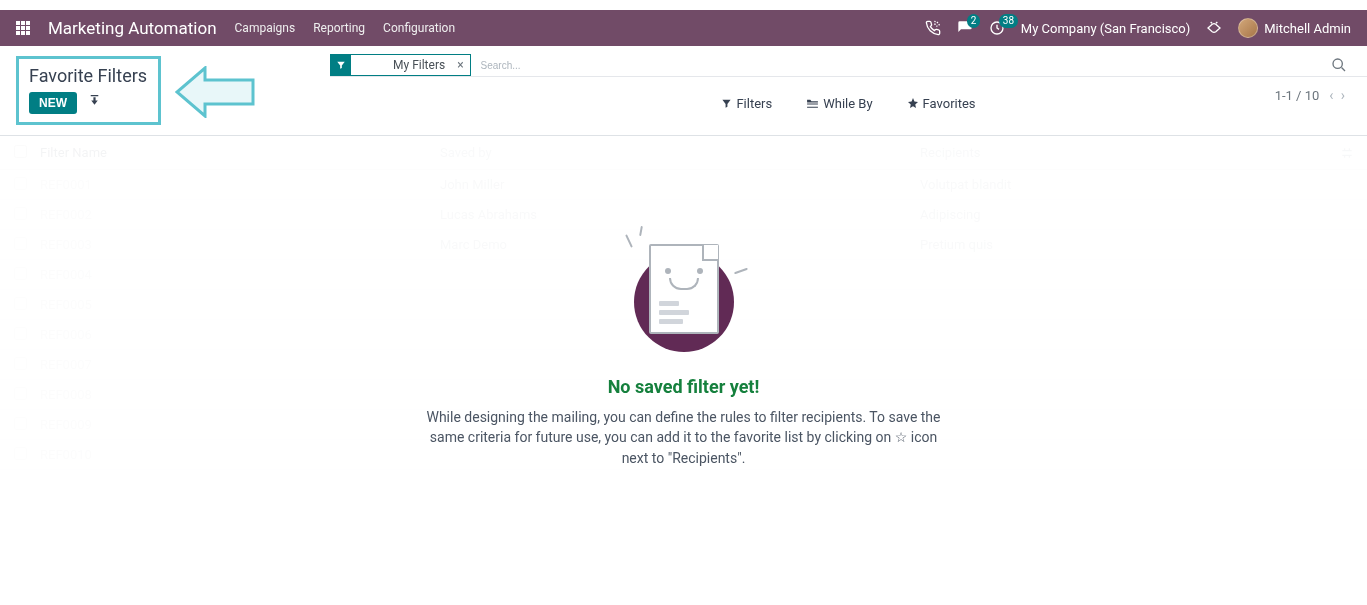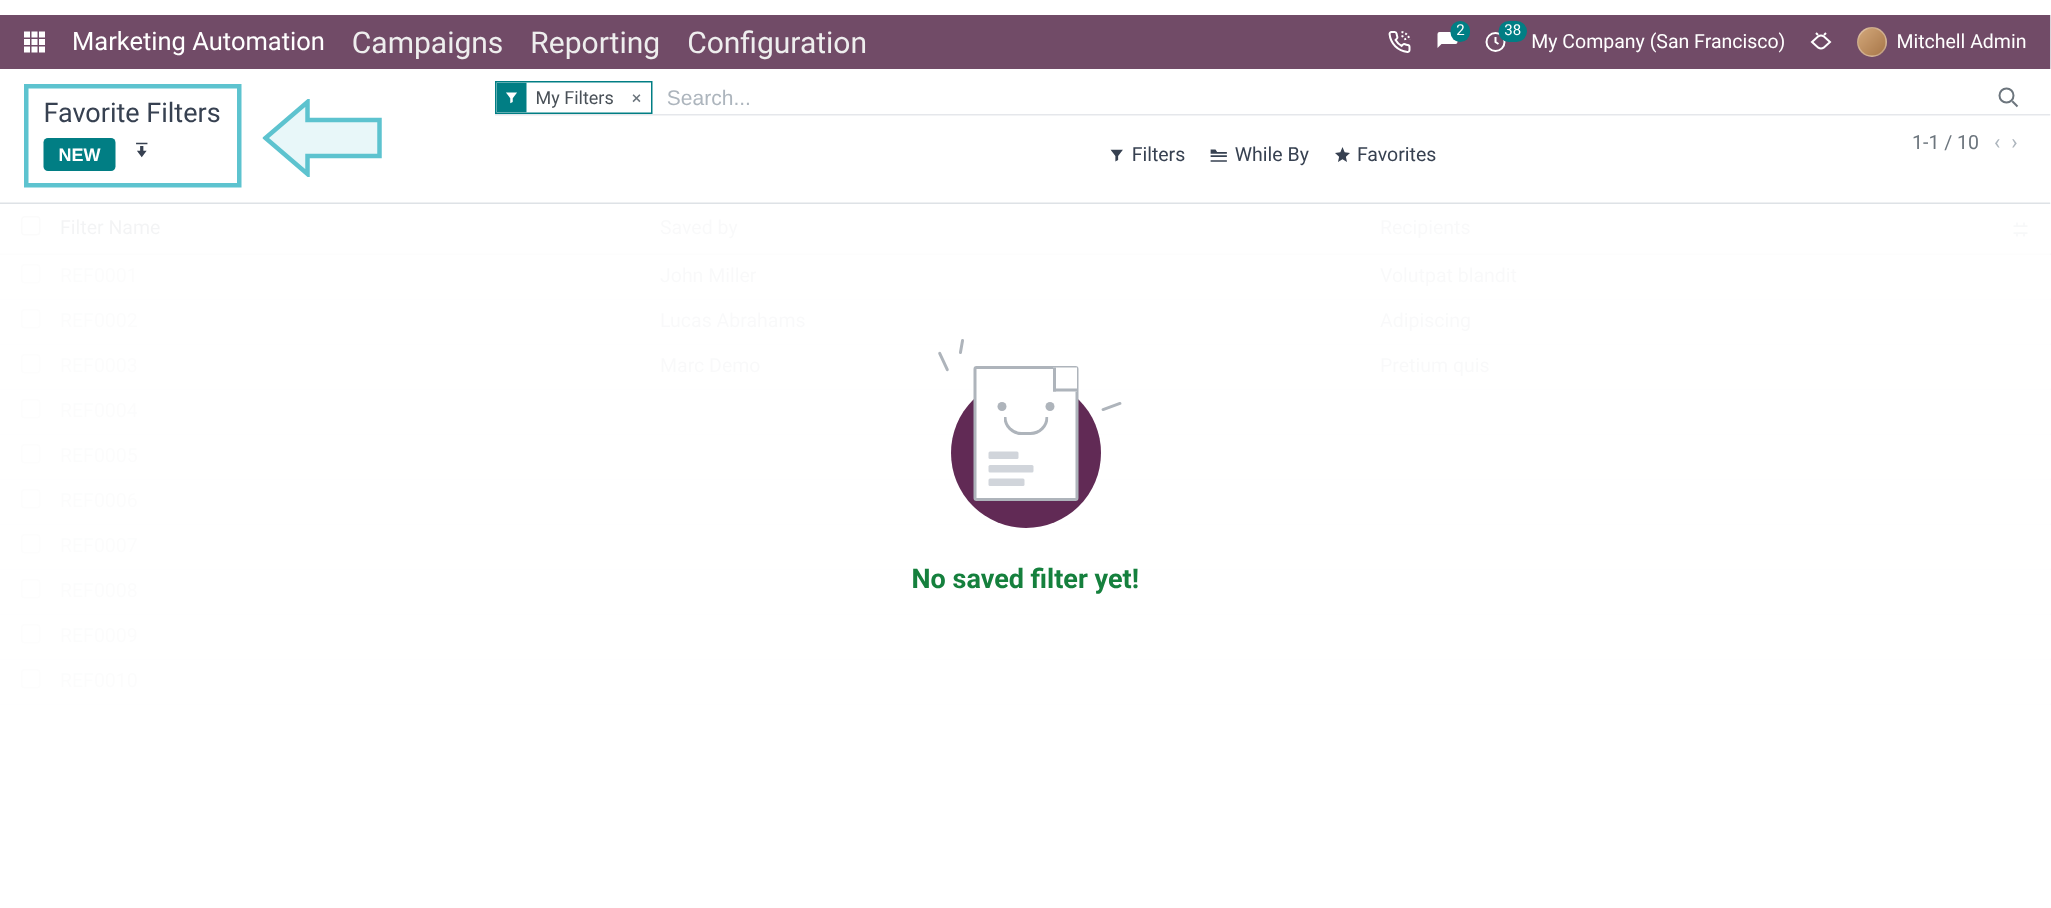--- a/index.html
+++ b/index.html
@@ -14,7 +14,7 @@
   .nav-apps-icon { width: 14px; height: 14px; display: grid; grid-template-columns: repeat(3,1fr); grid-template-rows: repeat(3,1fr); gap: 1px; }
   .nav-apps-icon span { background:#fff; }
   .brand { font-size: 17px; font-weight: 400; color: #fff; }
-  .nav-link { color: #eee; font-size: 20px; cursor: pointer; }
+  .nav-link { color: #eee; font-size: 12px; cursor: pointer; }
   .nav-right { margin-left: auto; display: flex; align-items: center; gap: 16px; }
   .nav-right .ico { position: relative; display: inline-flex; align-items: center; cursor: pointer; }
   .badge { position: absolute; top: -6px; left: 10px; background: #017e84; color:#fff; font-size: 10px; line-height: 14px; padding: 0 4px; border-radius: 8px; }

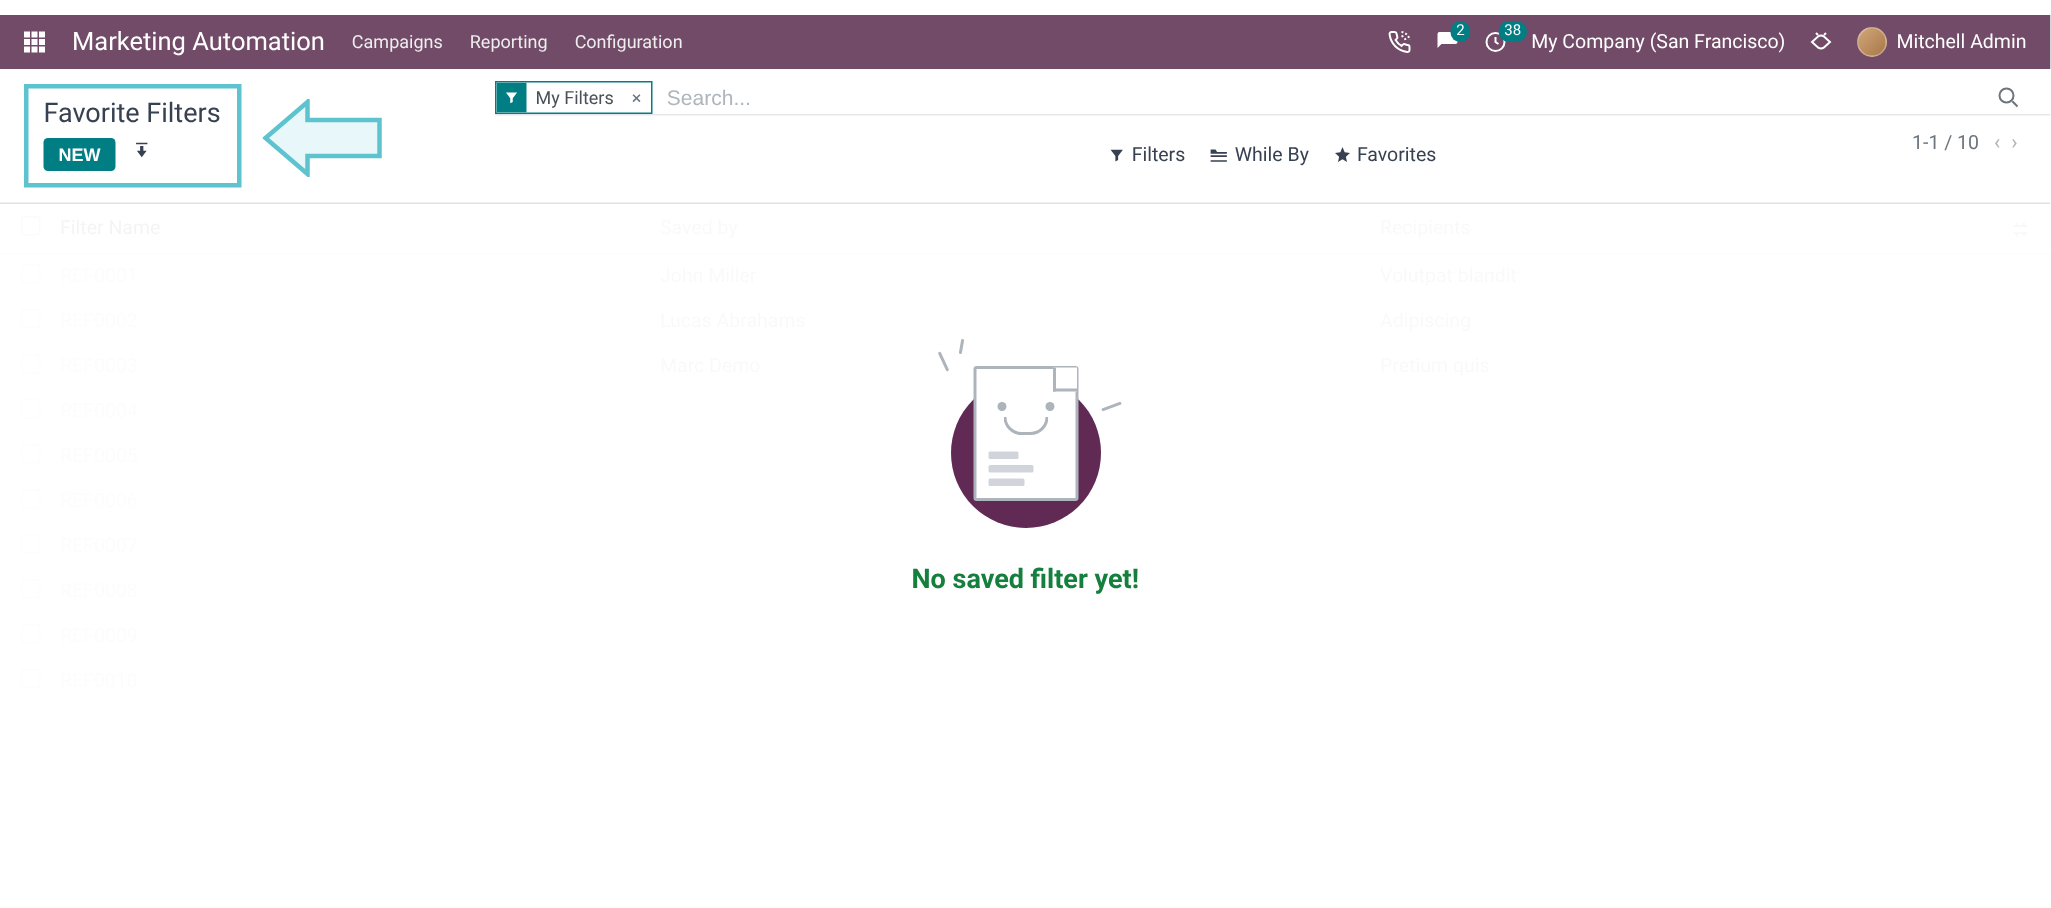--- a/index.html
+++ b/index.html
@@ -36,7 +36,7 @@
   .search-row { display:flex; align-items:center; gap:6px; padding-right:20px;}
   .facet { display:inline-flex; align-items:center; border:1px solid #017e84; height:22px; overflow:hidden; font-size:12px;}
   .facet .f-ico { background:#017e84; color:#fff; width:20px; display:flex; align-items:center; justify-content:center; height:100%;}
-  .facet .f-label { padding:0 6px; color:#495057;}
+  .facet .f-label { padding:0 6px; color:#495057;margin-left:36px;}
   .facet .f-x { padding:0 6px; color:#6c757d; cursor:pointer;}
   .search-input { flex:1; border:none; outline:none; font-size:14px; padding:2px 4px; color:#374151;}
   .search-input::placeholder{color:#adb5bd;}

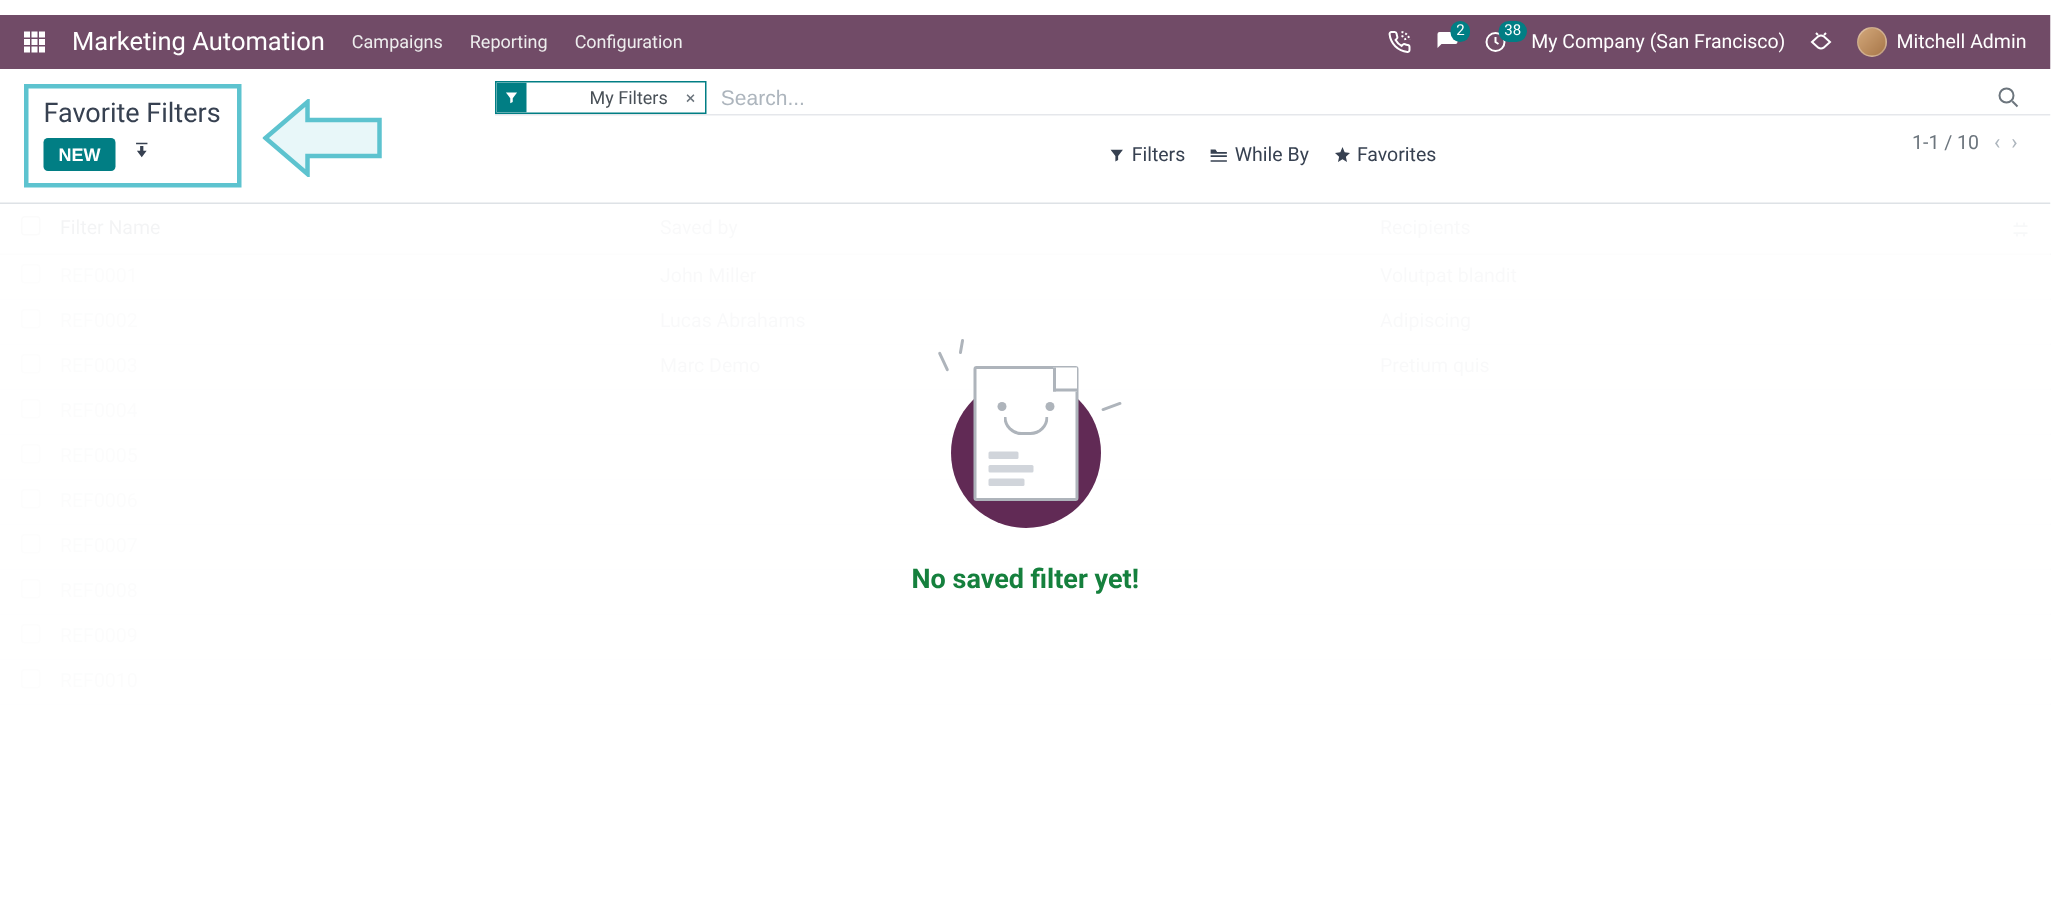--- a/index.html
+++ b/index.html
@@ -38,7 +38,7 @@
   .facet .f-ico { background:#017e84; color:#fff; width:20px; display:flex; align-items:center; justify-content:center; height:100%;}
   .facet .f-label { padding:0 6px; color:#495057;margin-left:36px;}
   .facet .f-x { padding:0 6px; color:#6c757d; cursor:pointer;}
-  .search-input { flex:1; border:none; outline:none; font-size:14px; padding:2px 4px; color:#374151;}
+  .search-input { flex:1; border:none; outline:none; font-size:10px; padding:2px 4px; color:#374151;}
   .search-input::placeholder{color:#adb5bd;}
   .mag { color:#6c757d; font-size:16px; cursor:pointer; margin-left:auto;}
   .toolbar-row { display:flex; align-items:center; padding:6px 20px 6px 0; margin-top:4px; position:relative;}

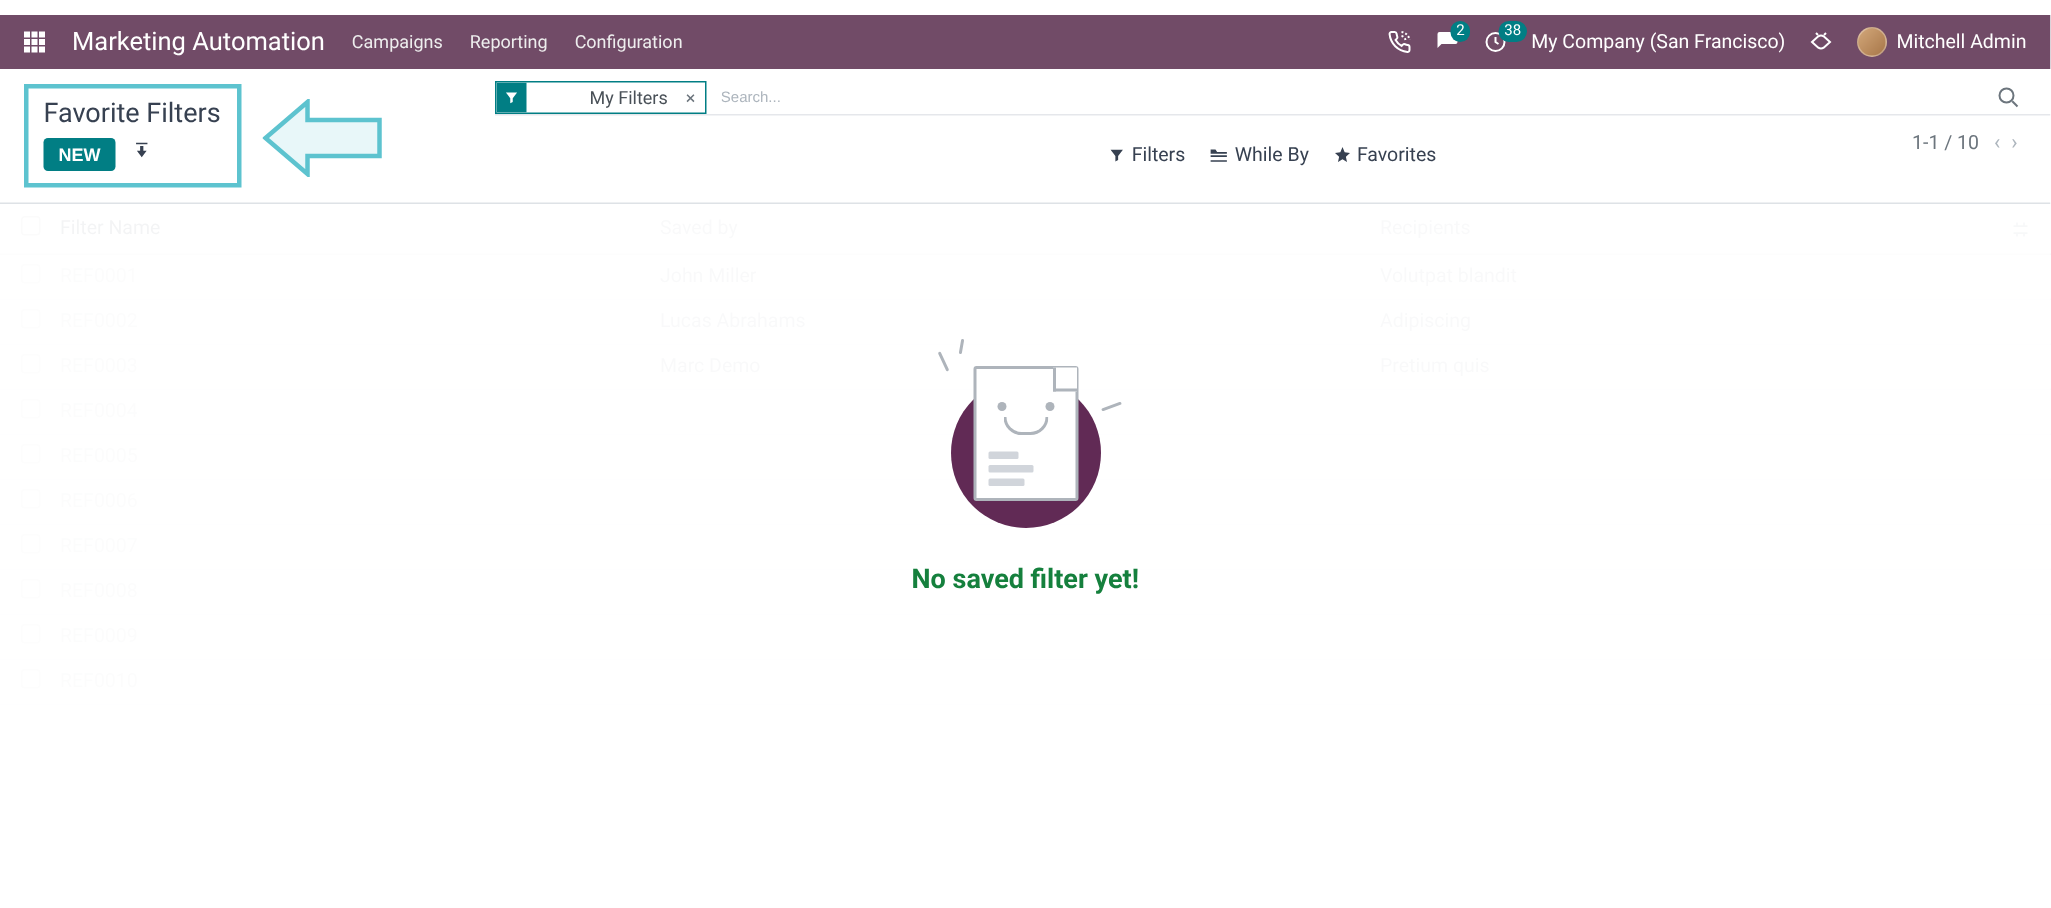--- a/index.html
+++ b/index.html
@@ -42,7 +42,7 @@
   .search-input::placeholder{color:#adb5bd;}
   .mag { color:#6c757d; font-size:16px; cursor:pointer; margin-left:auto;}
   .toolbar-row { display:flex; align-items:center; padding:6px 20px 6px 0; margin-top:4px; position:relative;}
-  .tb-center { position:absolute; left:0; right:0; display:flex; justify-content:center; gap:16px; pointer-events:none;margin-top:16px;}
+  .tb-center { position:absolute; left:0; right:0; display:flex; justify-content:center; gap:34px; pointer-events:none;margin-top:16px;}
   .tb-item { display:inline-flex; align-items:center; gap:4px; color:#374151; font-size:13px; cursor:pointer; pointer-events:auto;}
   .pager-wrap { margin-left:auto; display:flex; align-items:center; gap:8px; font-size:13px; color:#6c757d;}
   .pager-arrows span{ cursor:pointer; color:#adb5bd; padding:0 2px; font-size:14px;}

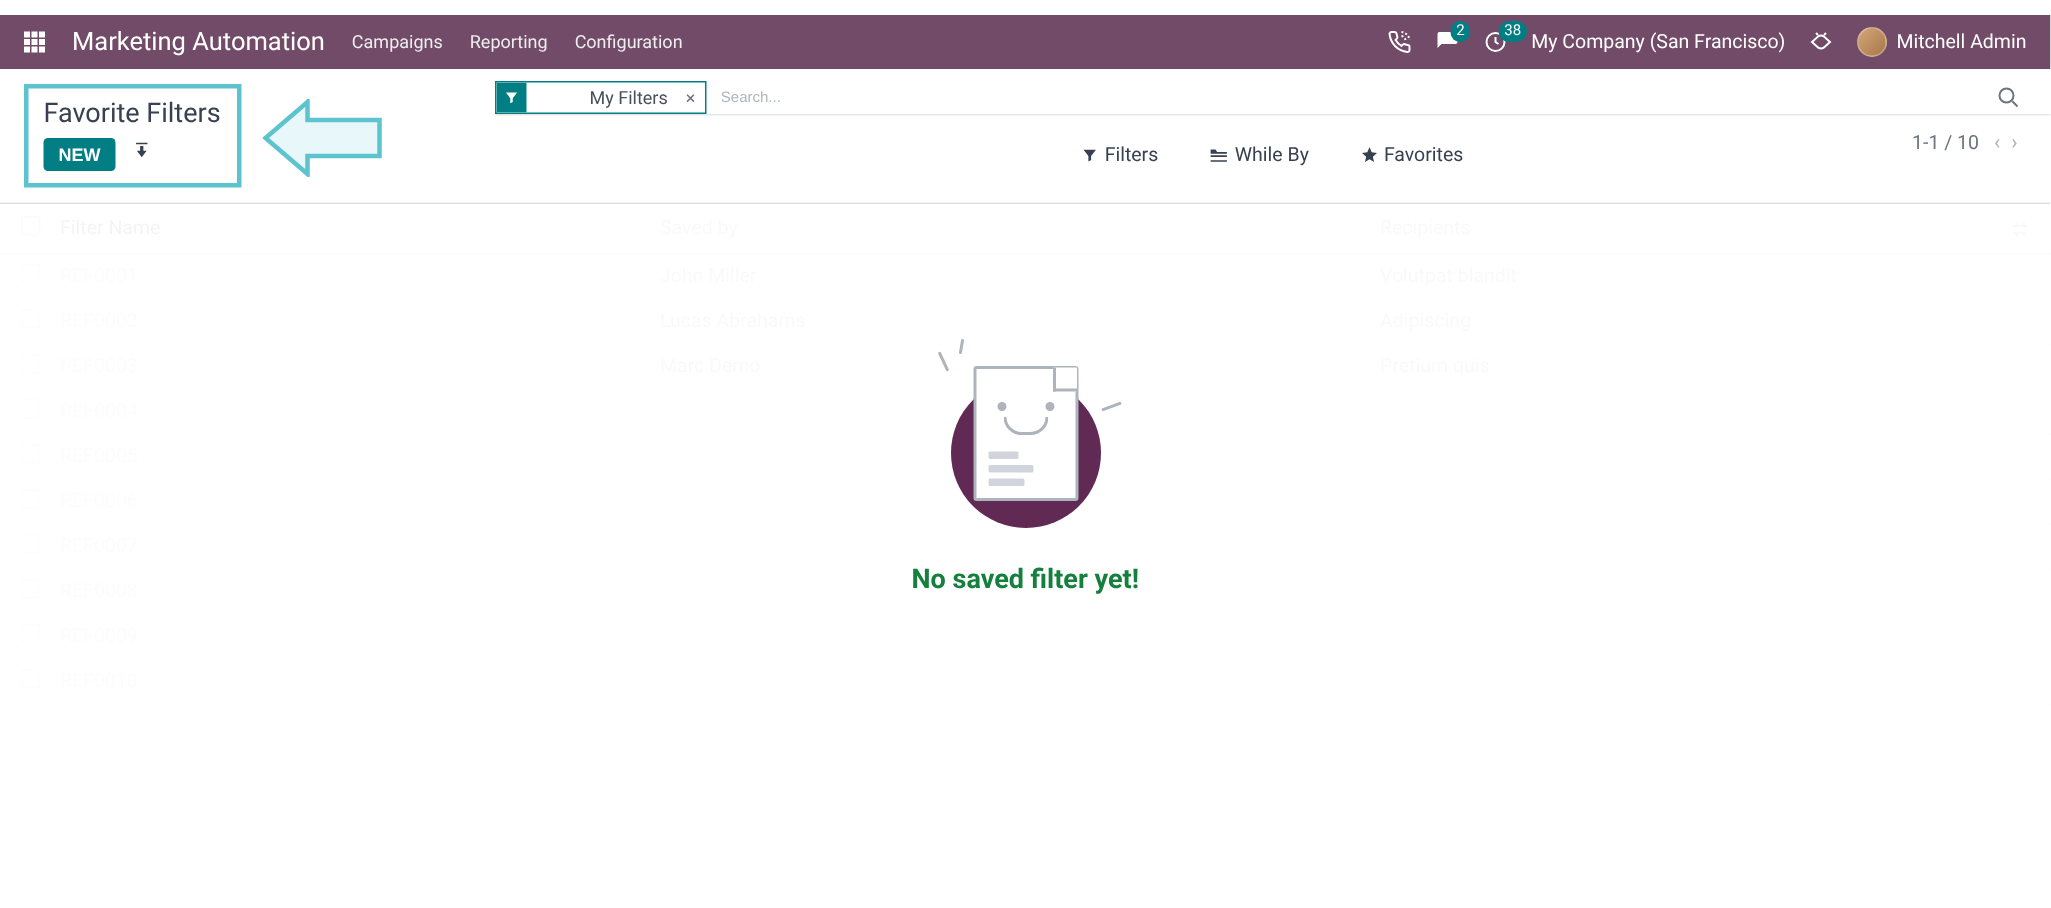--- a/index.html
+++ b/index.html
@@ -315,6 +315,9 @@
       </div>
     </div>
     <div class="empty-title">No saved filter yet!</div>
+    <div class="empty-text">
+      <span>While designing the mailing, you can define the rules to filter recipients. To save the same criteria for future use, you can add it to the favorite list by clicking on </span><span class="star-outline">☆</span><span> icon next to "Recipients".</span>
+    </div>
   </div>
 </div>
 

